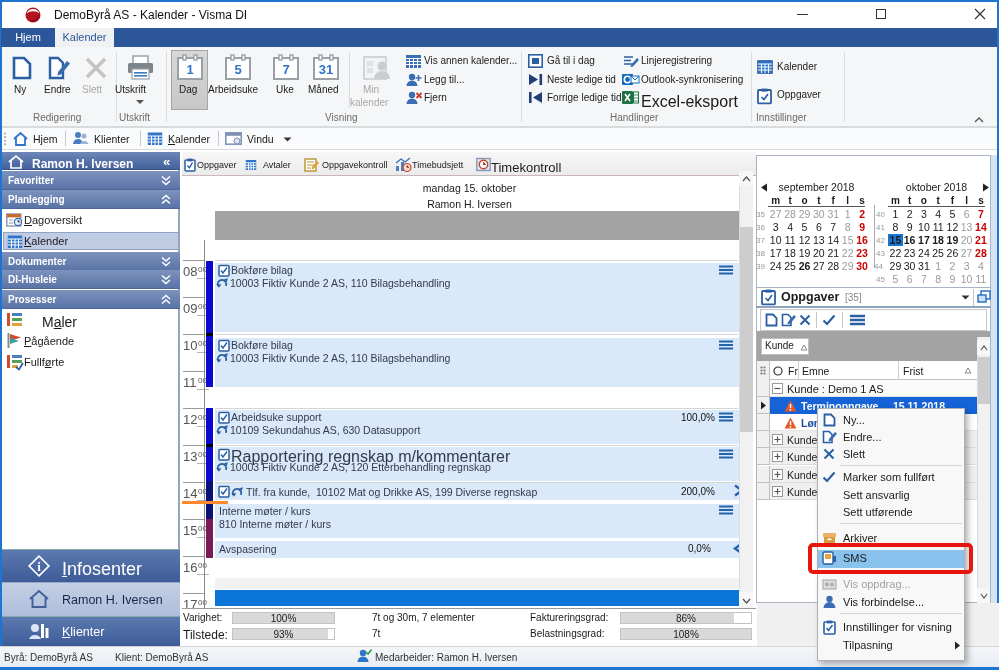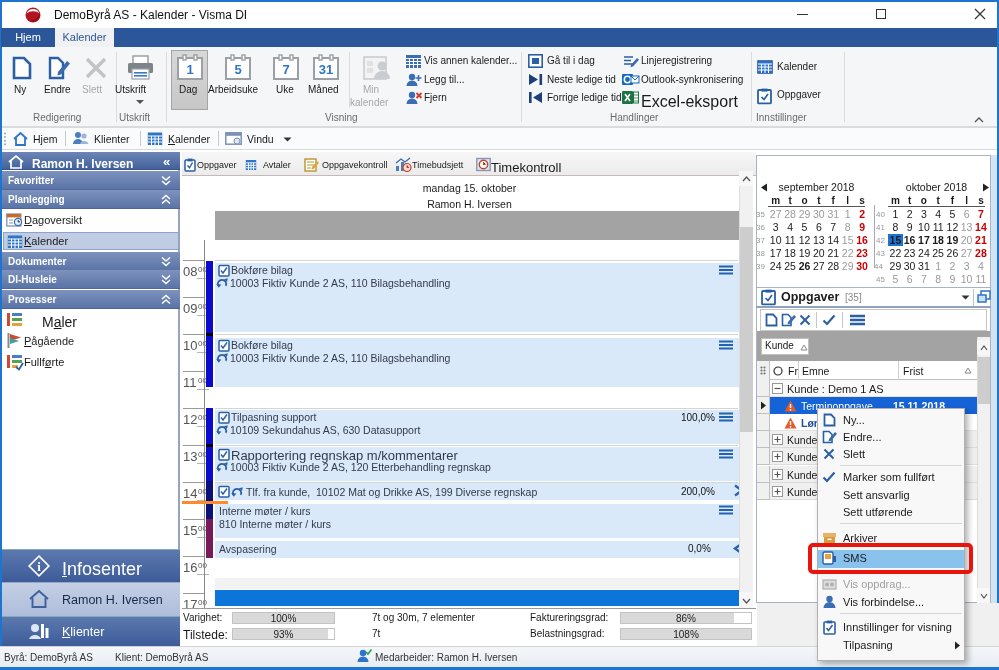--- a/index.html
+++ b/index.html
@@ -679,7 +679,7 @@
     <path d="M6.5 4 V8" stroke="#fff" stroke-width="1.4"></path>
     <circle cx="6.5" cy="9.8" r="0.9" fill="#fff"></circle>
   </svg>
-<div class="tx" style="left:801px;top:400px;color:#fff;font-weight:normal;font-size:10.5px">Terminoppgave</div>
+<div class="tx" style="left:801px;top:400px;color:#fff;font-weight:bold;font-size:10.5px">Terminoppgave</div>
 <div class="tx" style="left:893px;top:400px;color:#fff;font-weight:bold;font-size:10.5px">15.11.2018</div>
 <div class="ab" style="left:770px;top:414px;width:220px;height:17px;background:#fff;border-bottom:1px solid #e4e4e4"></div>
 <div class="ab" style="left:757px;top:414px;width:13px;height:17px;background:#f0f0f0;border-right:1px solid #c0c0c0;border-bottom:1px solid #c0c0c0"></div>

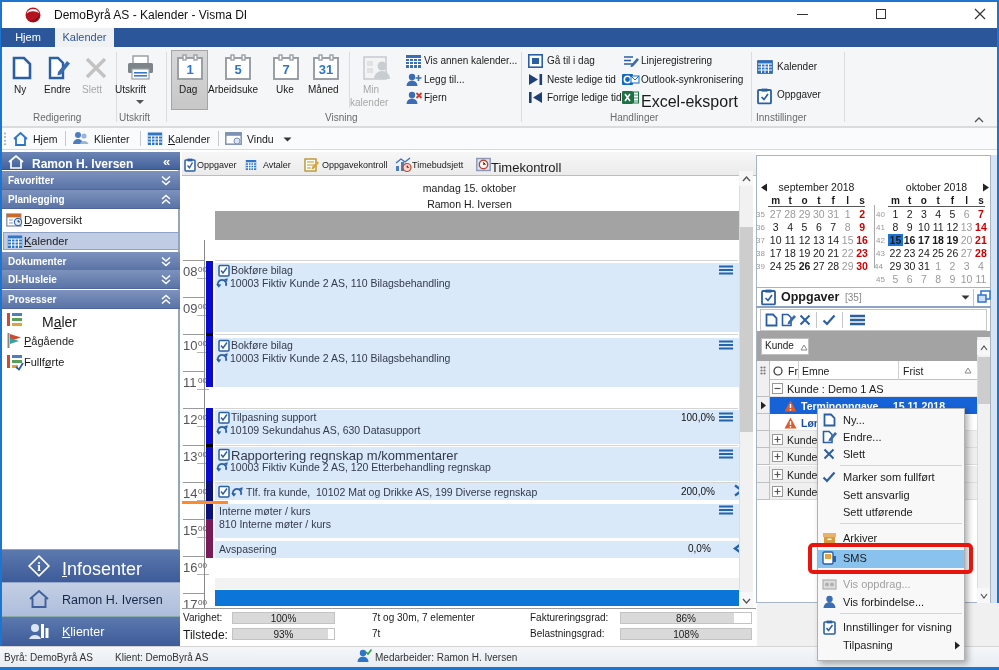--- a/index.html
+++ b/index.html
@@ -422,7 +422,7 @@
 <path d="M0.3 7 L2.8 10.8 L5.3 7.4 Z" fill="#2b5fa3"></path>
 <path d="M8 2.2 L11.8 1.2 L11 5 Z" fill="#2b5fa3"></path>
   </svg>
-<div class="tx" style="left:231px;top:411px;font-size:10.5px;color:#333a4a">Tilpasning support</div>
+<div class="tx" style="left:231px;top:411px;font-size:10.5px;color:#333a4a">Arbeidsuke support</div>
 <div class="tx" style="left:230px;top:424px;font-size:10.5px;color:#333a4a">10109 Sekundahus AS, 630 Datasupport</div>
 <div class="tx" style="left:681px;top:412px;font-size:10px;color:#111">100,0%</div>
 <svg style="left:719px;top:412px" width="14" height="10">

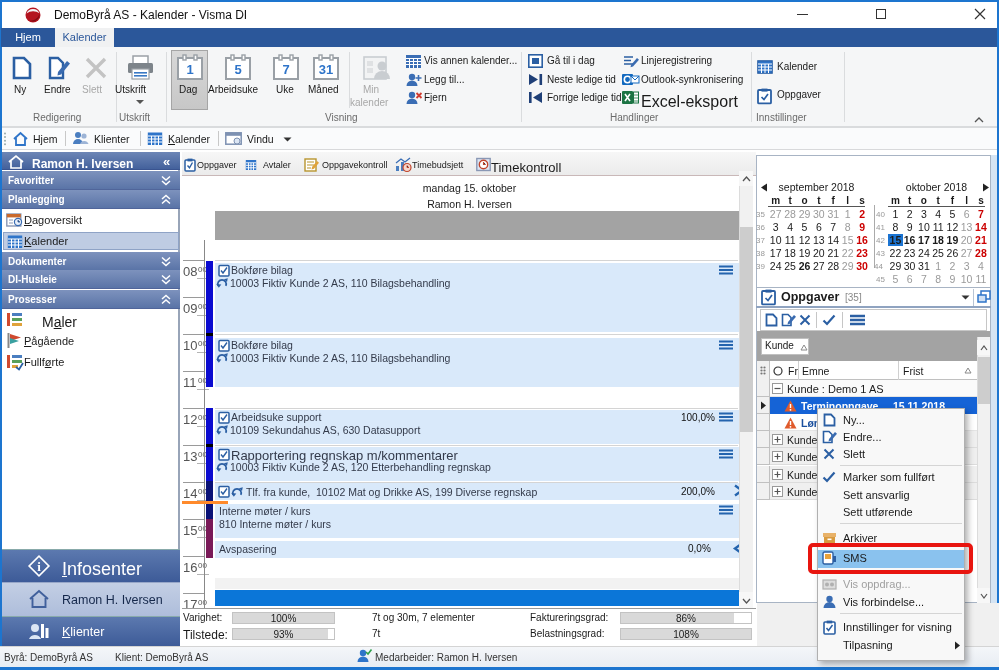--- a/index.html
+++ b/index.html
@@ -438,7 +438,7 @@
 <path d="M0.3 7 L2.8 10.8 L5.3 7.4 Z" fill="#2b5fa3"></path>
 <path d="M8 2.2 L11.8 1.2 L11 5 Z" fill="#2b5fa3"></path>
   </svg>
-<div class="tx" style="left:231px;top:448px;font-size:13px;color:#333a4a">Rapportering regnskap m/kommentarer</div>
+<div class="tx" style="left:231px;top:448px;font-size:16px;color:#333a4a">Rapportering regnskap m/kommentarer</div>
 <div class="tx" style="left:230px;top:461px;font-size:10.5px;color:#333a4a">10003 Fiktiv Kunde 2 AS, 120 Etterbehandling regnskap</div>
 <svg style="left:719px;top:449px" width="14" height="10">
     <path d="M0 1.5 H14 M0 5 H14 M0 8.5 H14" stroke="#2464ae" stroke-width="2.2"></path>

